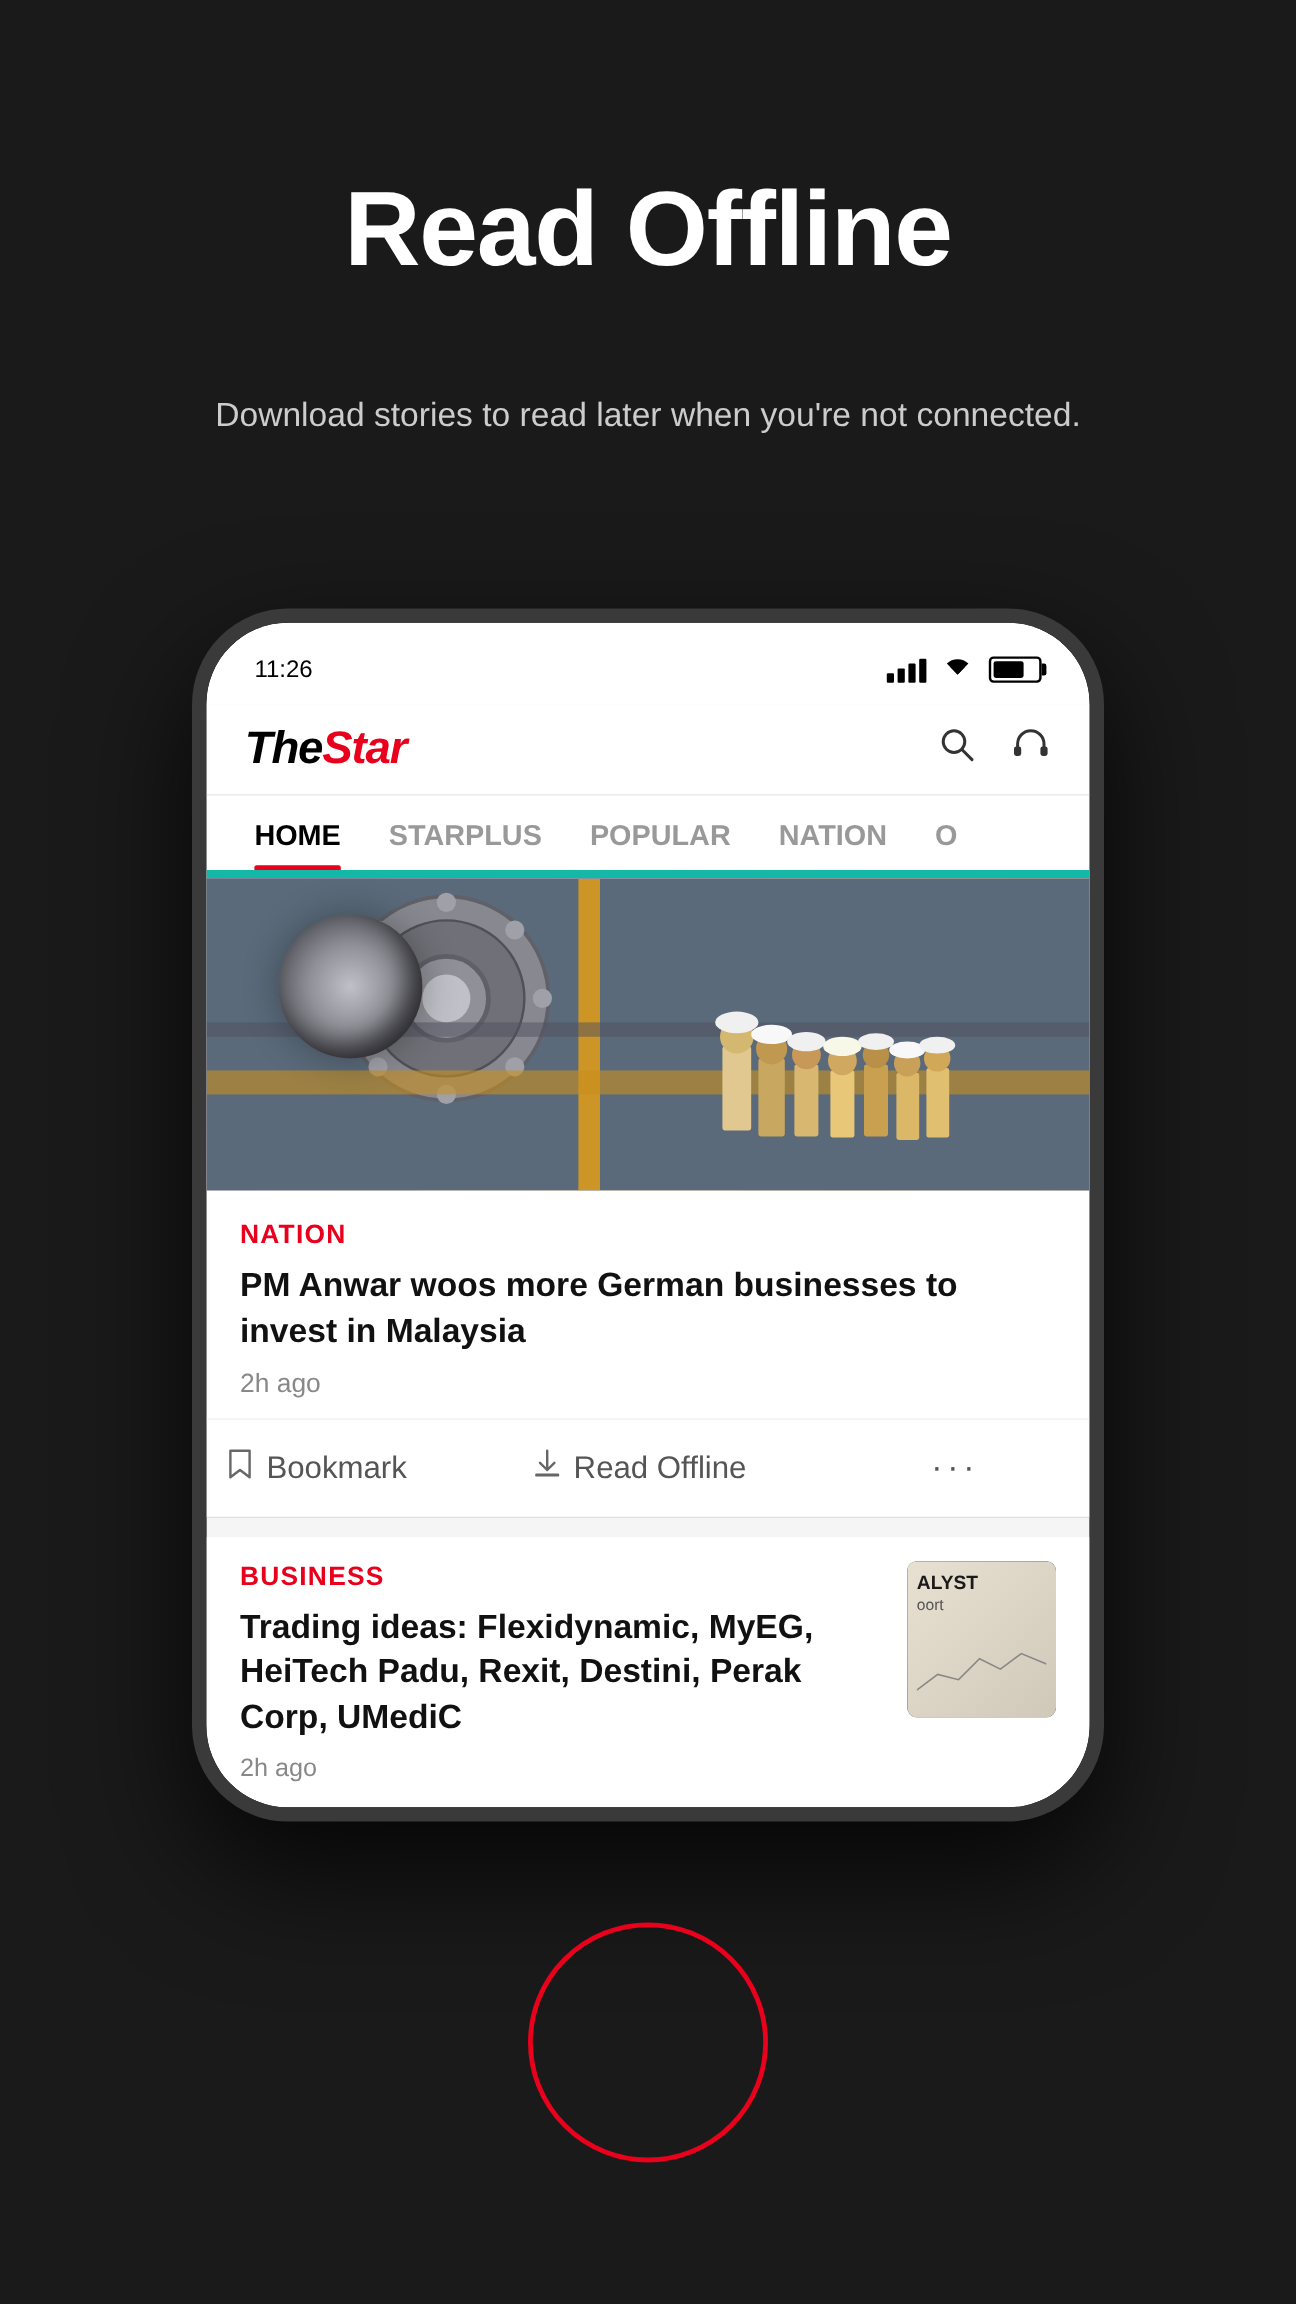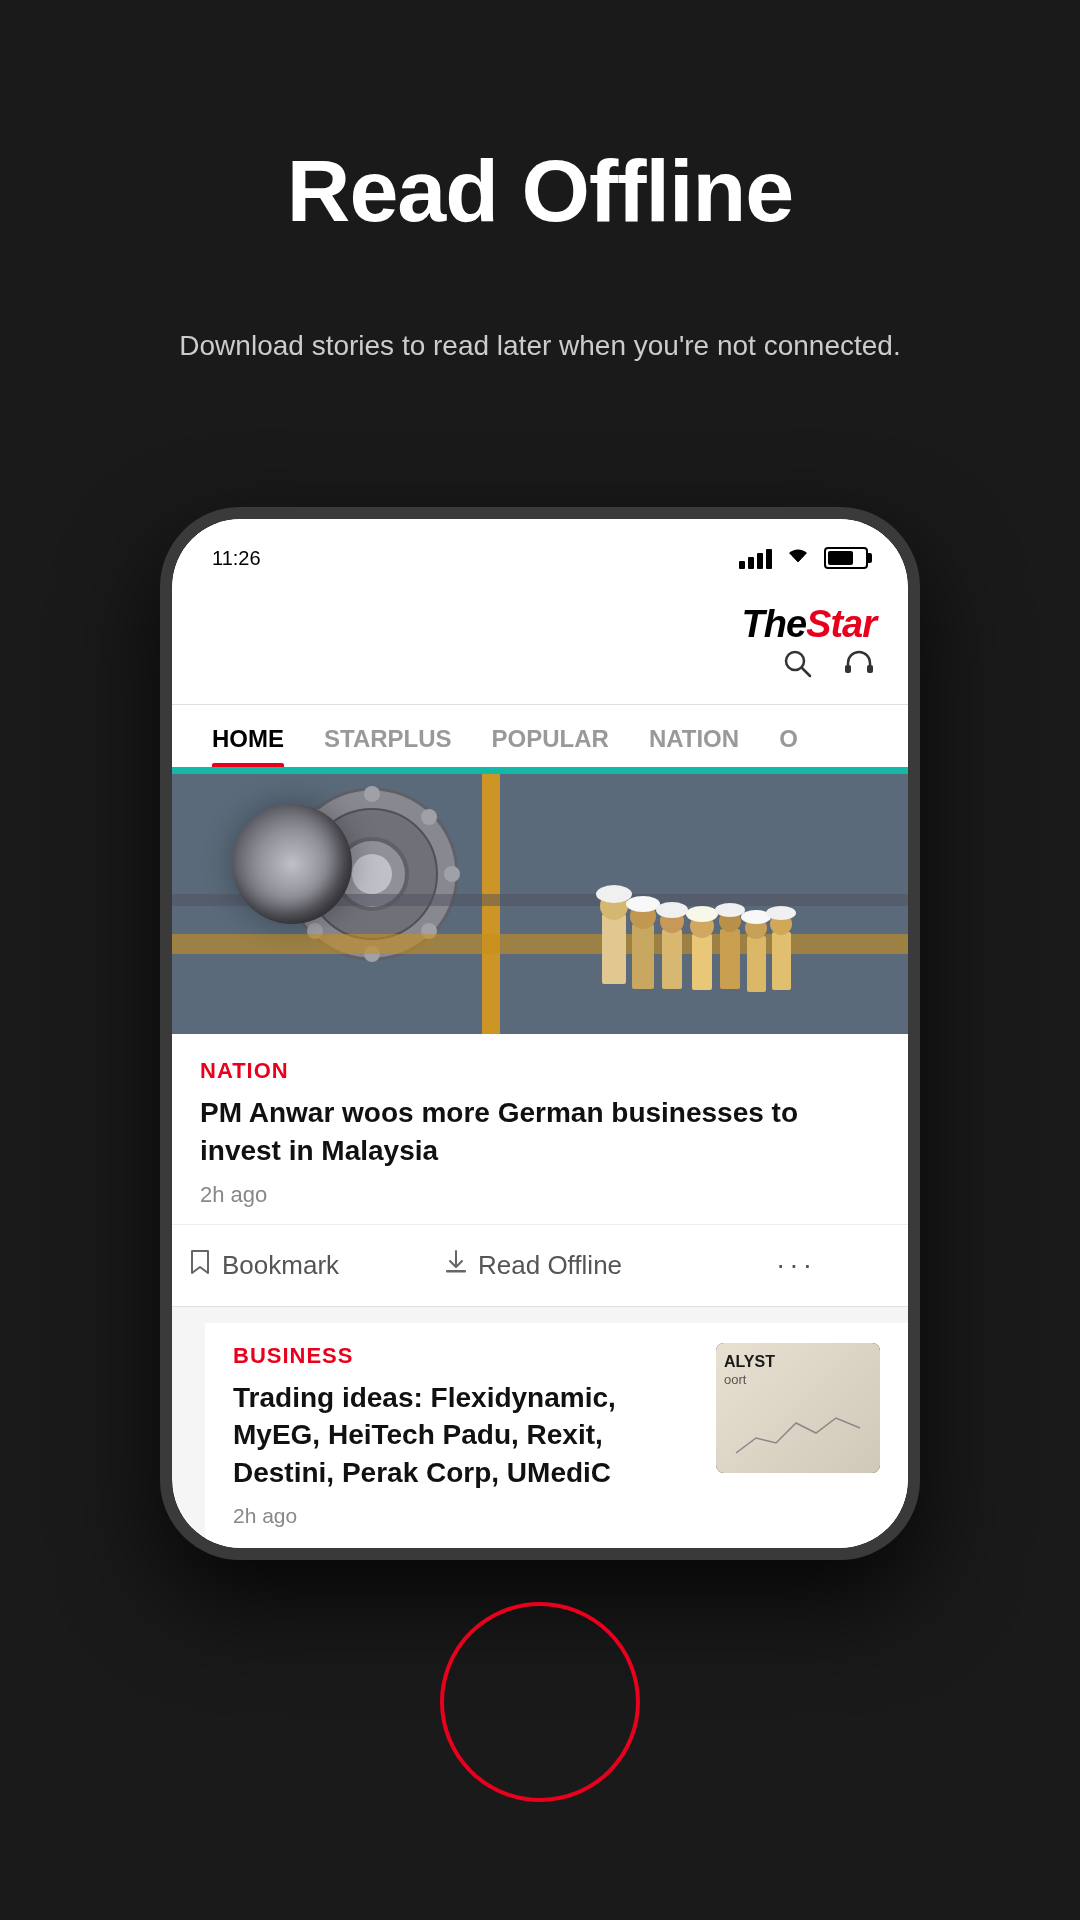--- a/index.html
+++ b/index.html
@@ -139,10 +139,9 @@
       background: #ffffff;
       display: flex;
       justify-content: space-between;
-      align-items: flex-end;
+      align-items: flex-start;
       padding: 16px 32px 16px;
       border-bottom: 1px solid #e0e0e0;
-      flex-direction: column;
     }
 
     .logo {

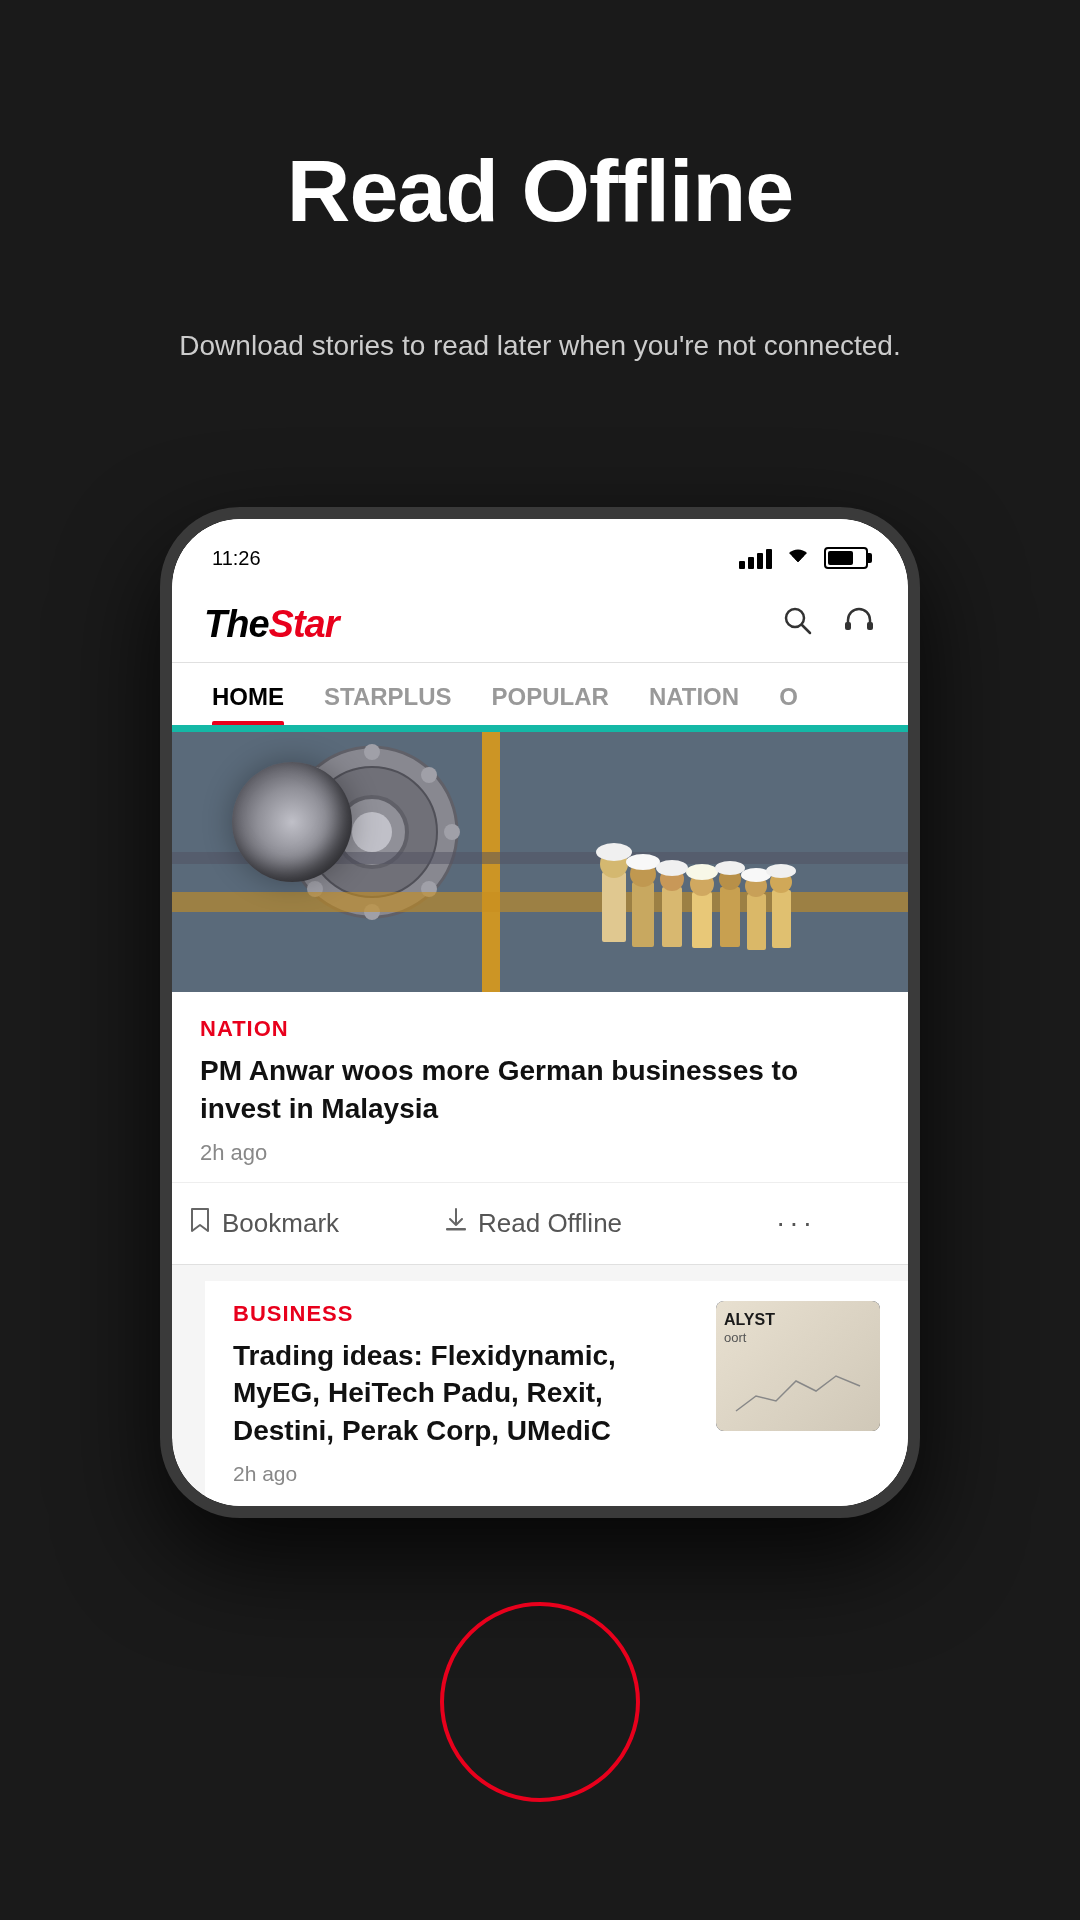--- a/index.html
+++ b/index.html
@@ -323,7 +323,6 @@
       padding: 20px 28px;
       display: flex;
       gap: 36px;
-      margin-left: 33px;
     }
 
     .article-card-2-text {

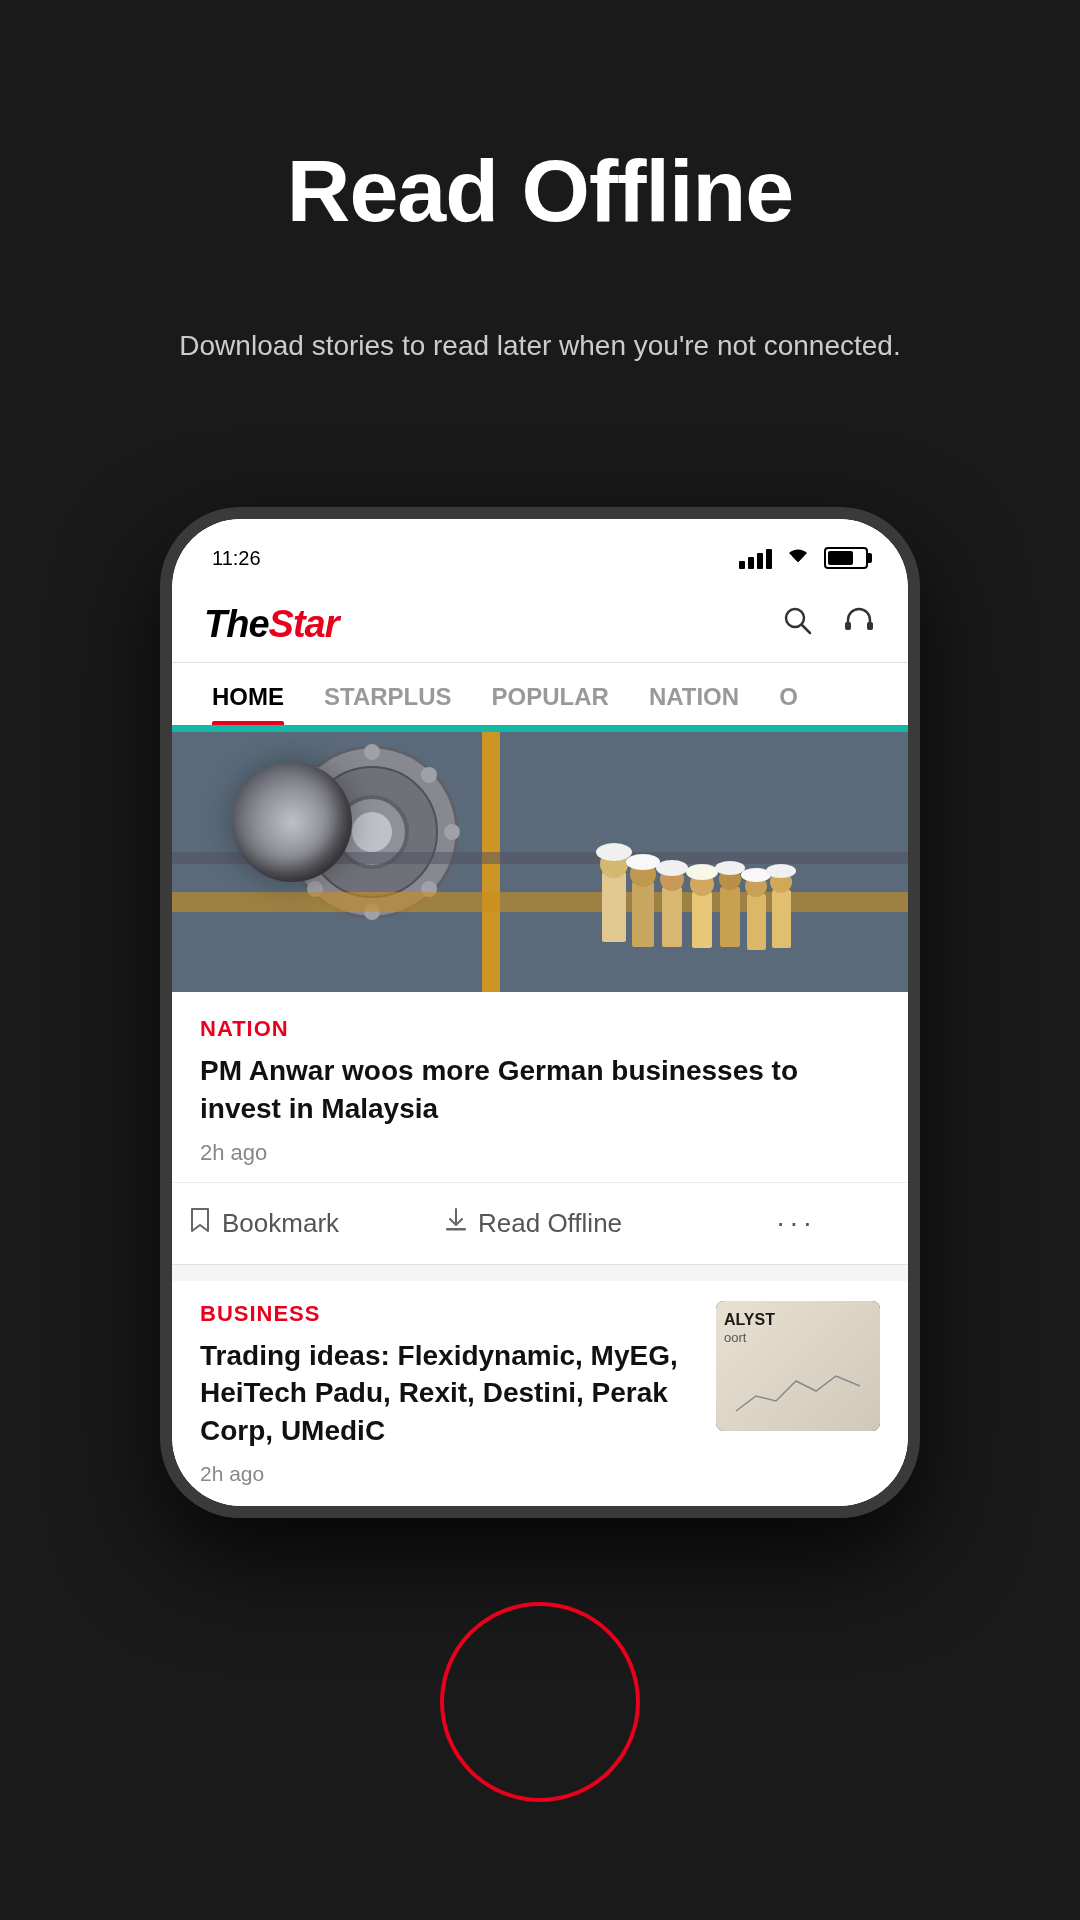--- a/index.html
+++ b/index.html
@@ -330,7 +330,7 @@
     }
 
     .article-card-2-image {
-      width: 164px;
+      width: 124px;
       height: 130px;
       background: linear-gradient(135deg, #2a3a5a 0%, #1a2a4a 50%, #3a3a3a 100%);
       border-radius: 8px;

